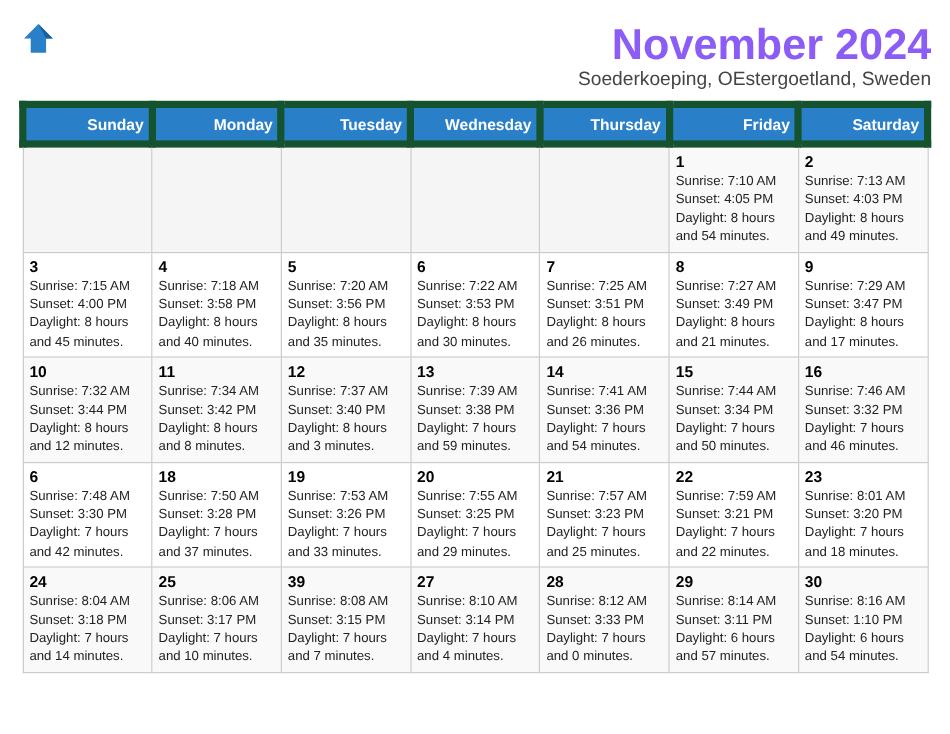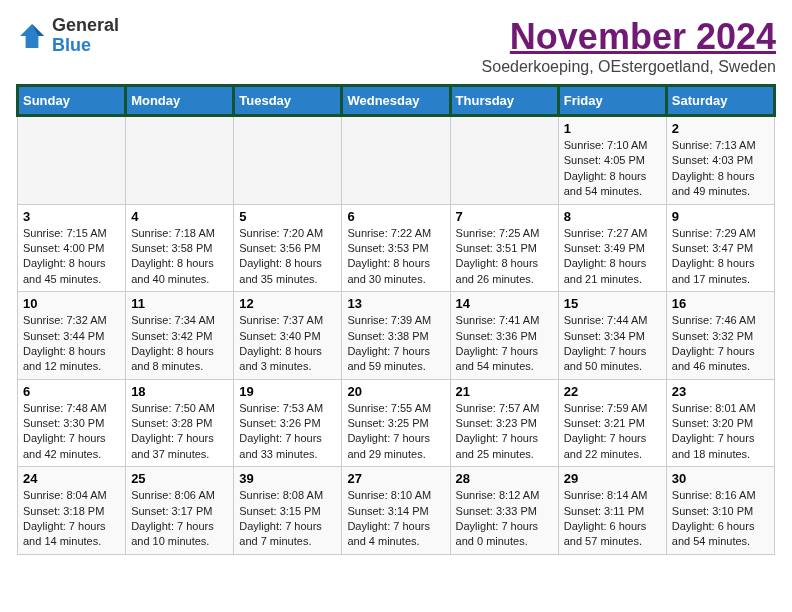--- a/index.html
+++ b/index.html
@@ -98,10 +98,6 @@
       <polygon points="20,5 35,20 28,20 28,35 12,35 12,20 5,20" fill="#2a7fc9"></polygon>
       <polygon points="20,5 35,20 28,20" fill="#1a5fa0"></polygon>
     </svg>
-    <div class="logo-text">
-      <div><span class="general">General</span></div>
-      <div><span class="blue">Blue</span></div>
-    </div>
   </div>
   <div class="title-area">
     <div class="month-title">November 2024</div>

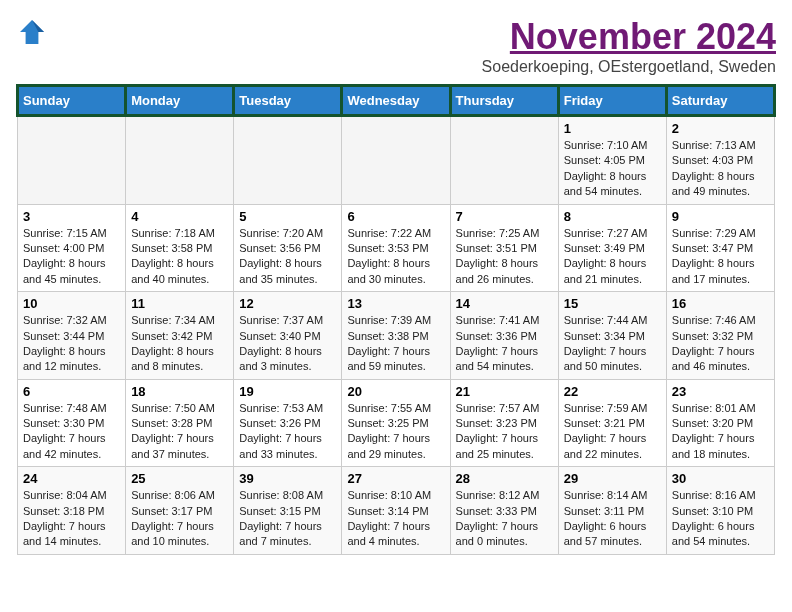--- a/index.html
+++ b/index.html
@@ -38,8 +38,7 @@
     .month-title {
       font-size: 36px;
       font-weight: bold;
-      color: #701a75;
-      text-decoration: underline;
+      color: #8b5cf6;
     }
     .location {
       font-size: 16px;

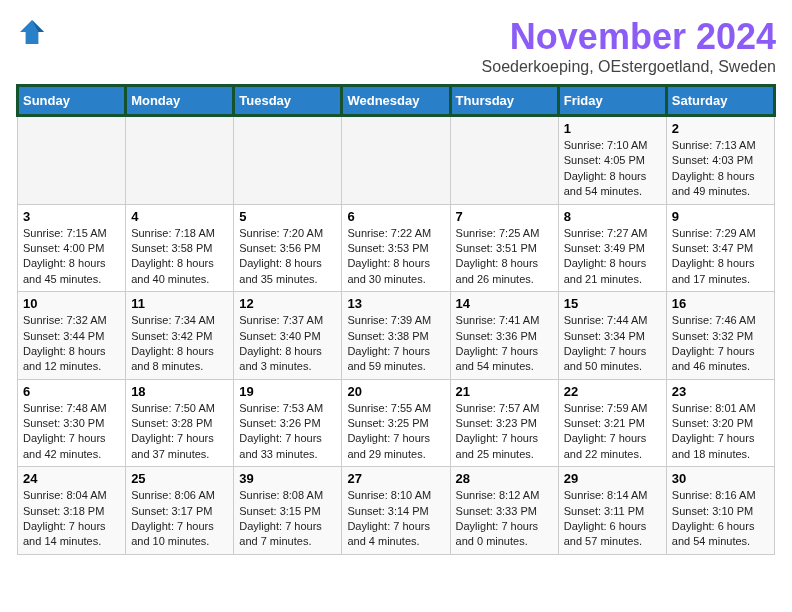--- a/index.html
+++ b/index.html
@@ -54,10 +54,10 @@
       background: #2a7fc9;
       color: #fff;
       padding: 6px 4px;
-      text-align: left;
+      text-align: right;
       font-size: 13px;
       font-weight: bold;
-      border: 3px solid #14532d;
+      border: 6px solid #14532d;
     }
     .calendar tbody td {
       border: 1px solid #ccc;

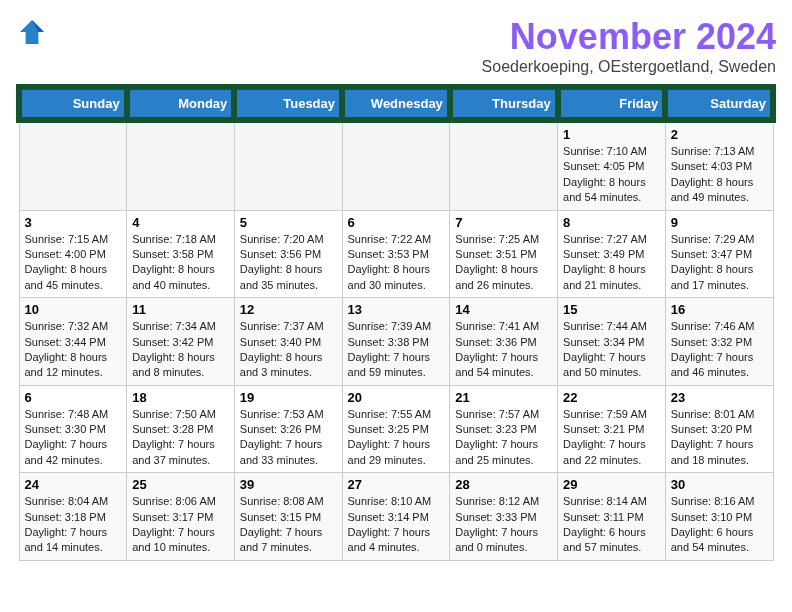--- a/index.html
+++ b/index.html
@@ -337,7 +337,7 @@
         <td>
           <span class="day-number">30</span>
           <div class="day-info">Sunrise: 8:16 AM
-Sunset: 3:10 PM
+Sunset: 1:10 PM
 Daylight: 6 hours
 and 54 minutes.</div>
         </td>

